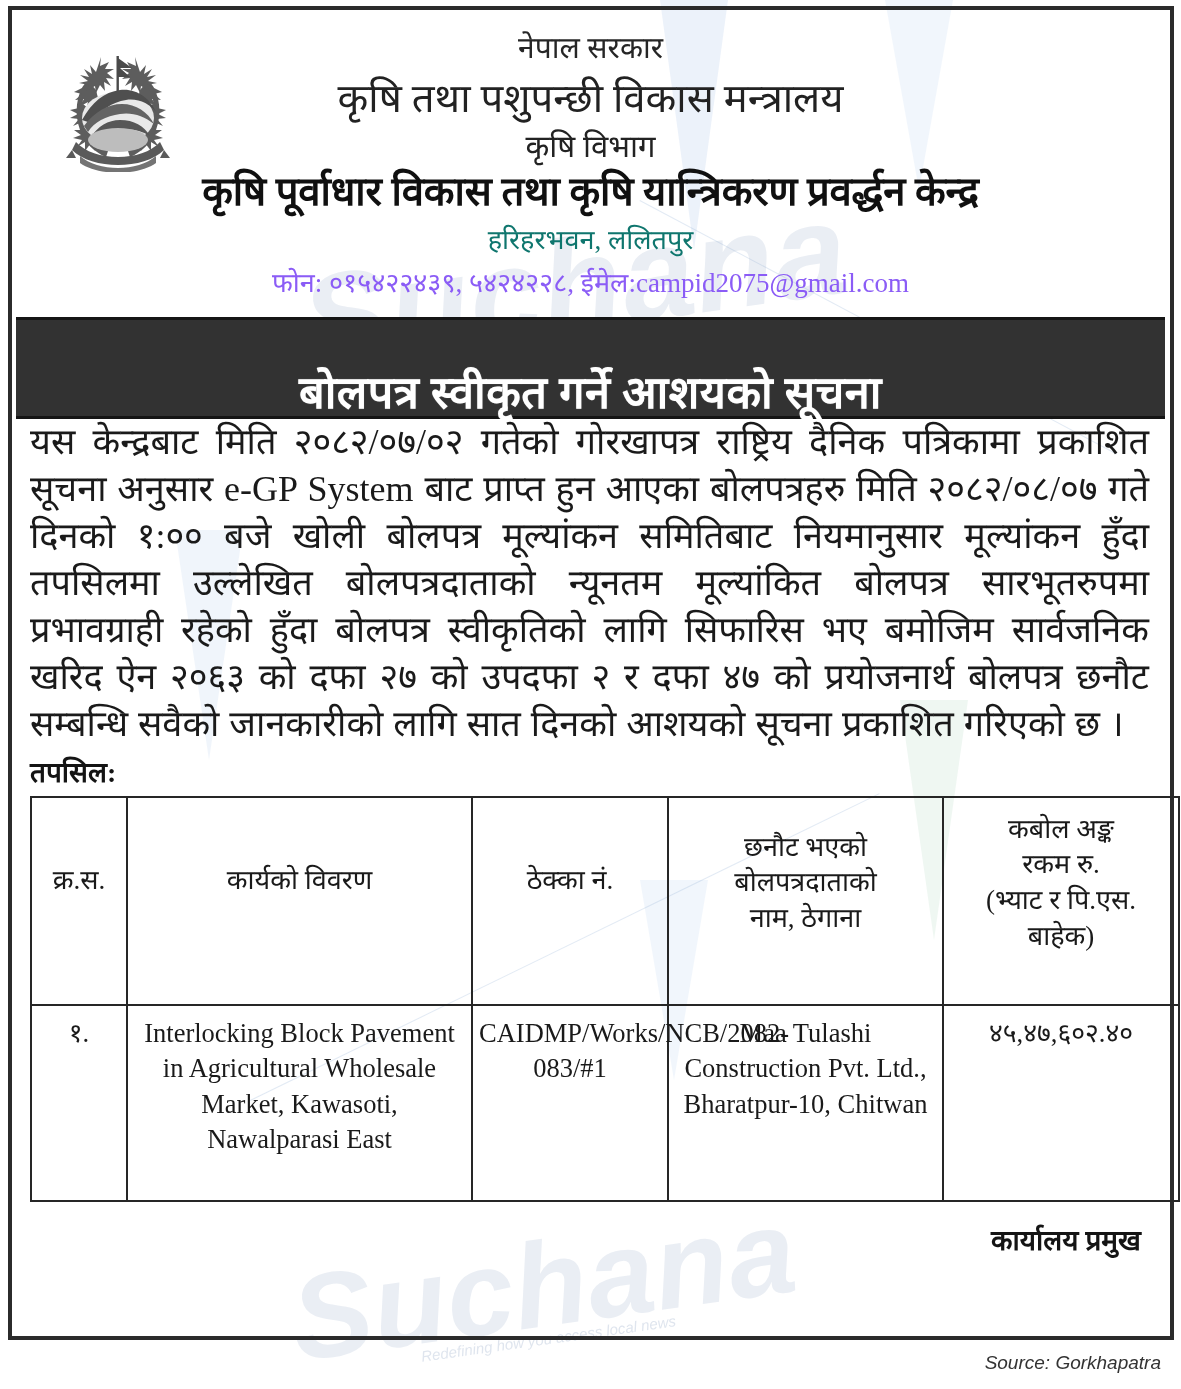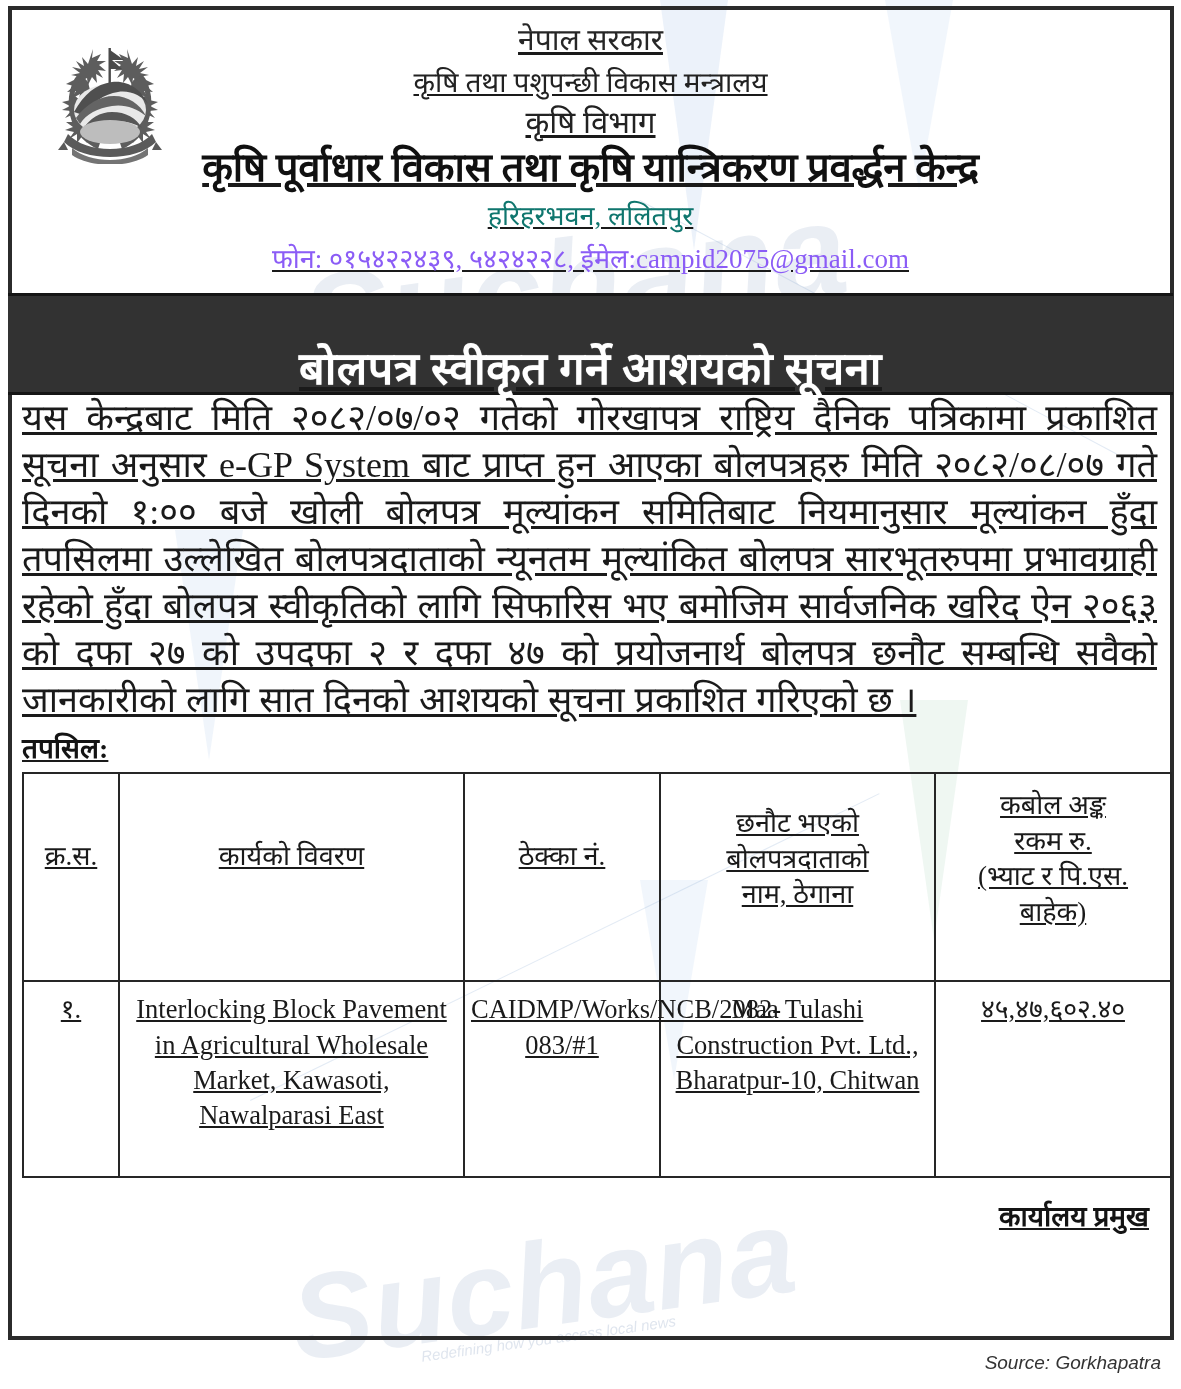--- a/index.html
+++ b/index.html
@@ -77,8 +77,7 @@
   .inner {
     position: relative;
     z-index: 20;
-    padding: 8px;
-    text-decoration: underline;
+    padding: 16px;
   }
 
   

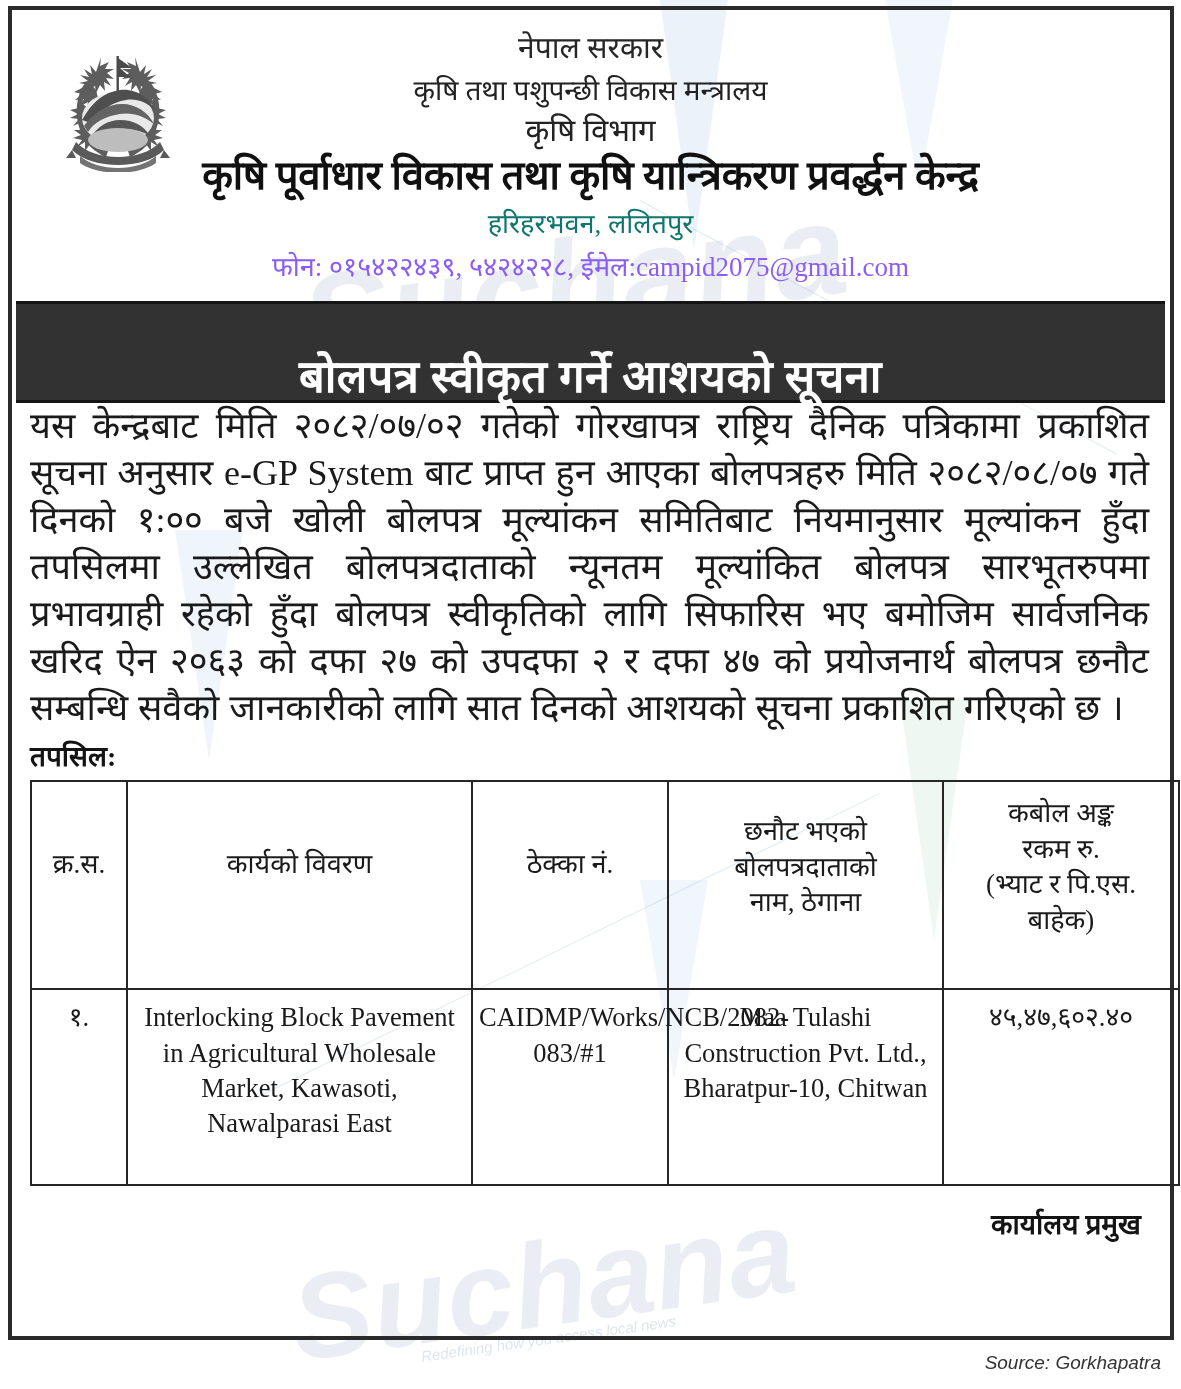--- a/index.html
+++ b/index.html
@@ -98,7 +98,7 @@
     color: #262626;
   }
   .lh-line2 {
-    font-size: 28px;
+    font-size: 40px;
     line-height: 1.3;
     margin-top: 6px;
     color: #222;

